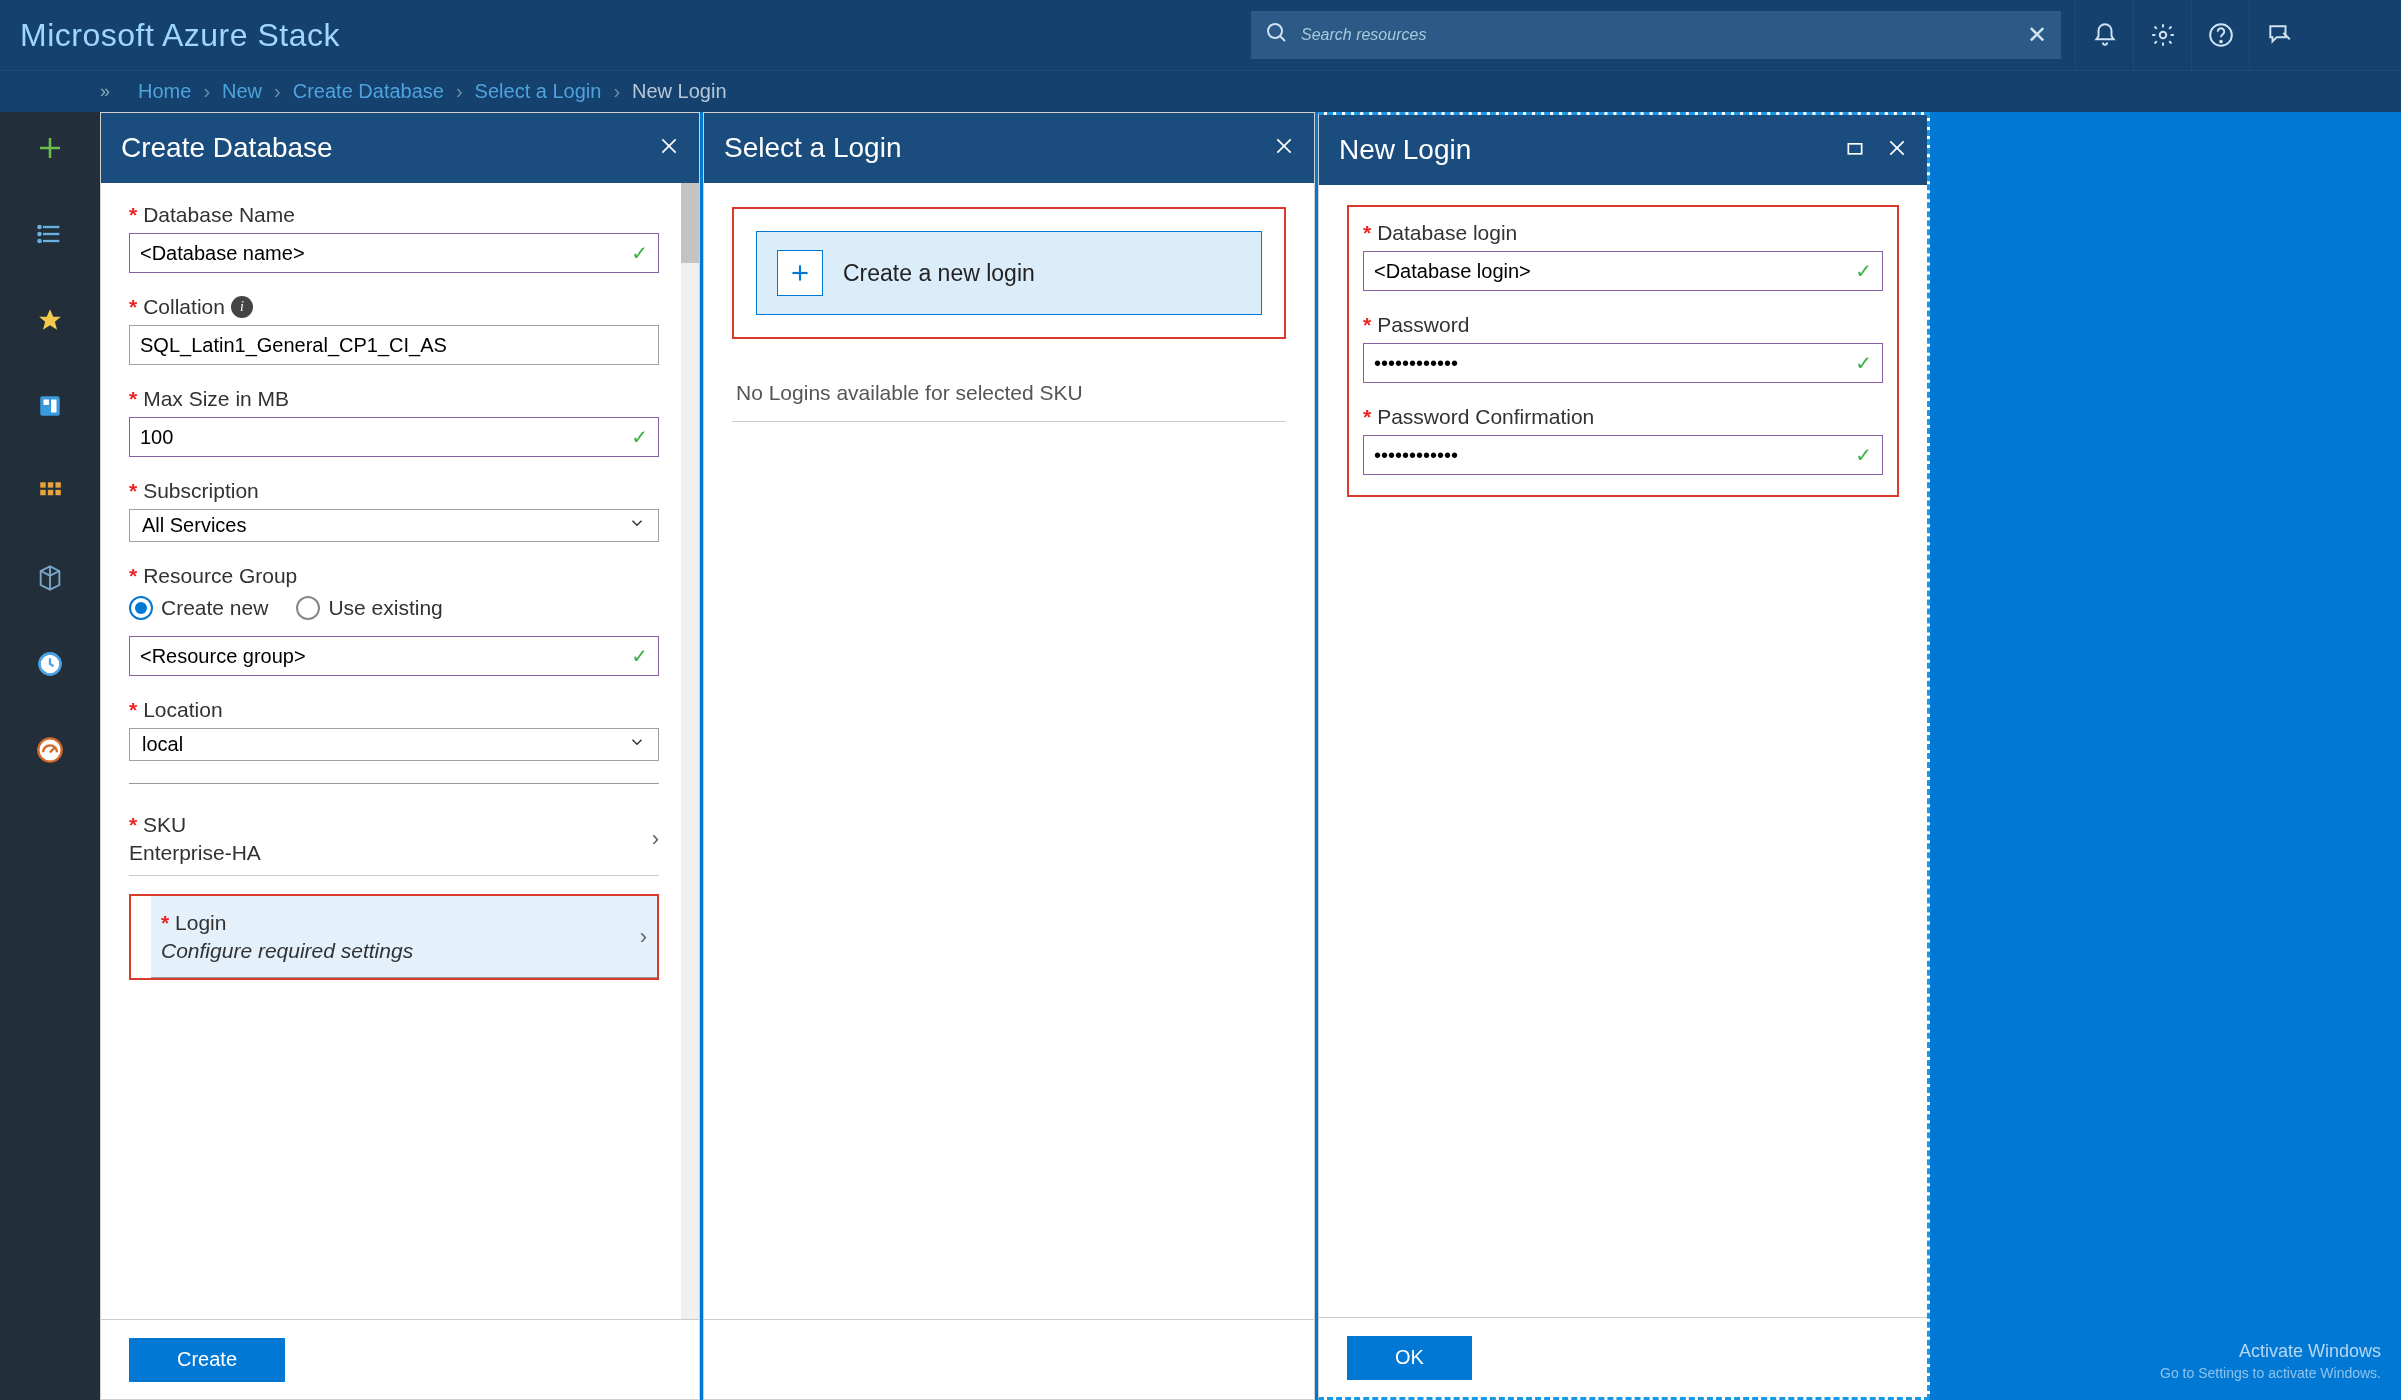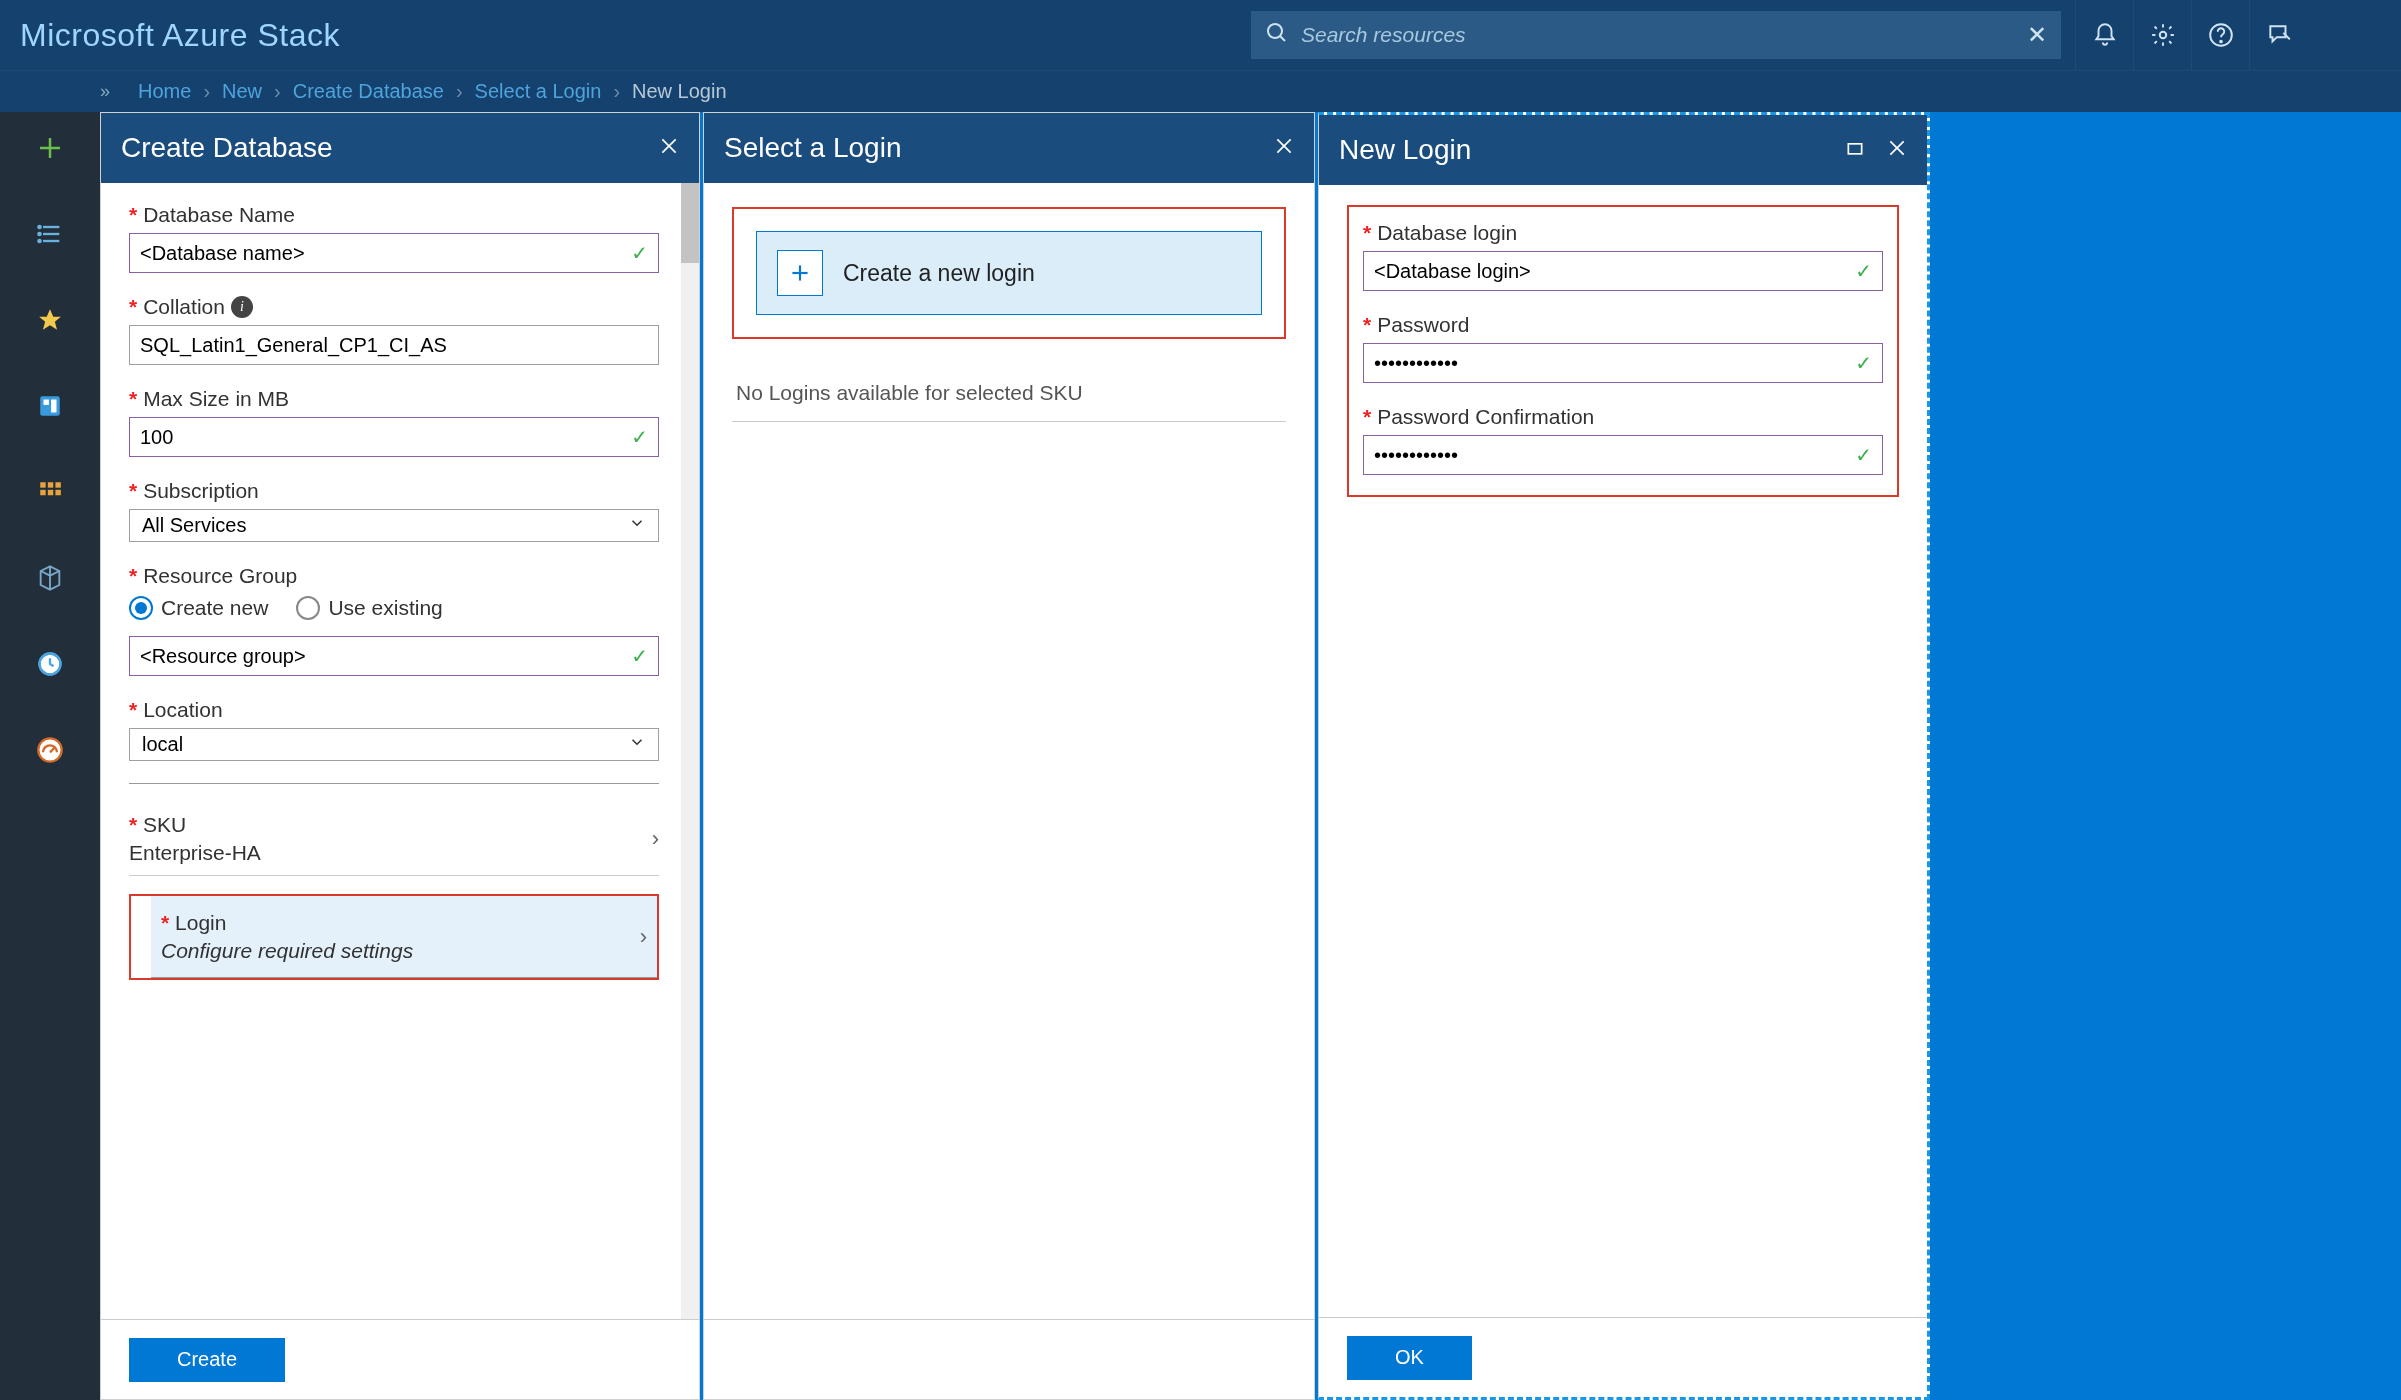--- a/index.html
+++ b/index.html
@@ -11,7 +11,7 @@
   .topbar-spacer { flex: 1; }
   .search-box { display: flex; align-items: center; width: 810px; height: 48px; background: #2a5a85; border-radius: 0; padding: 0 14px; gap: 12px; }
   .search-box .icon { color: #cfe3f2; }
-  .search-box input { flex:1; background: transparent; border: none; outline: none; color: #fdba74; font-size: 21px; font-style: italic; }
+  .search-box input { flex:1; background: transparent; border: none; outline: none; color: #fdba74; font-size: 16px; font-style: italic; }
   .search-box input::placeholder { color: #a8c8de; font-style: italic; }
   .search-clear { color: #cfe3f2; font-size: 24px; cursor: pointer; }
   .topbar-icons { display:flex; align-items:center; gap:0; margin-left: 10px; }

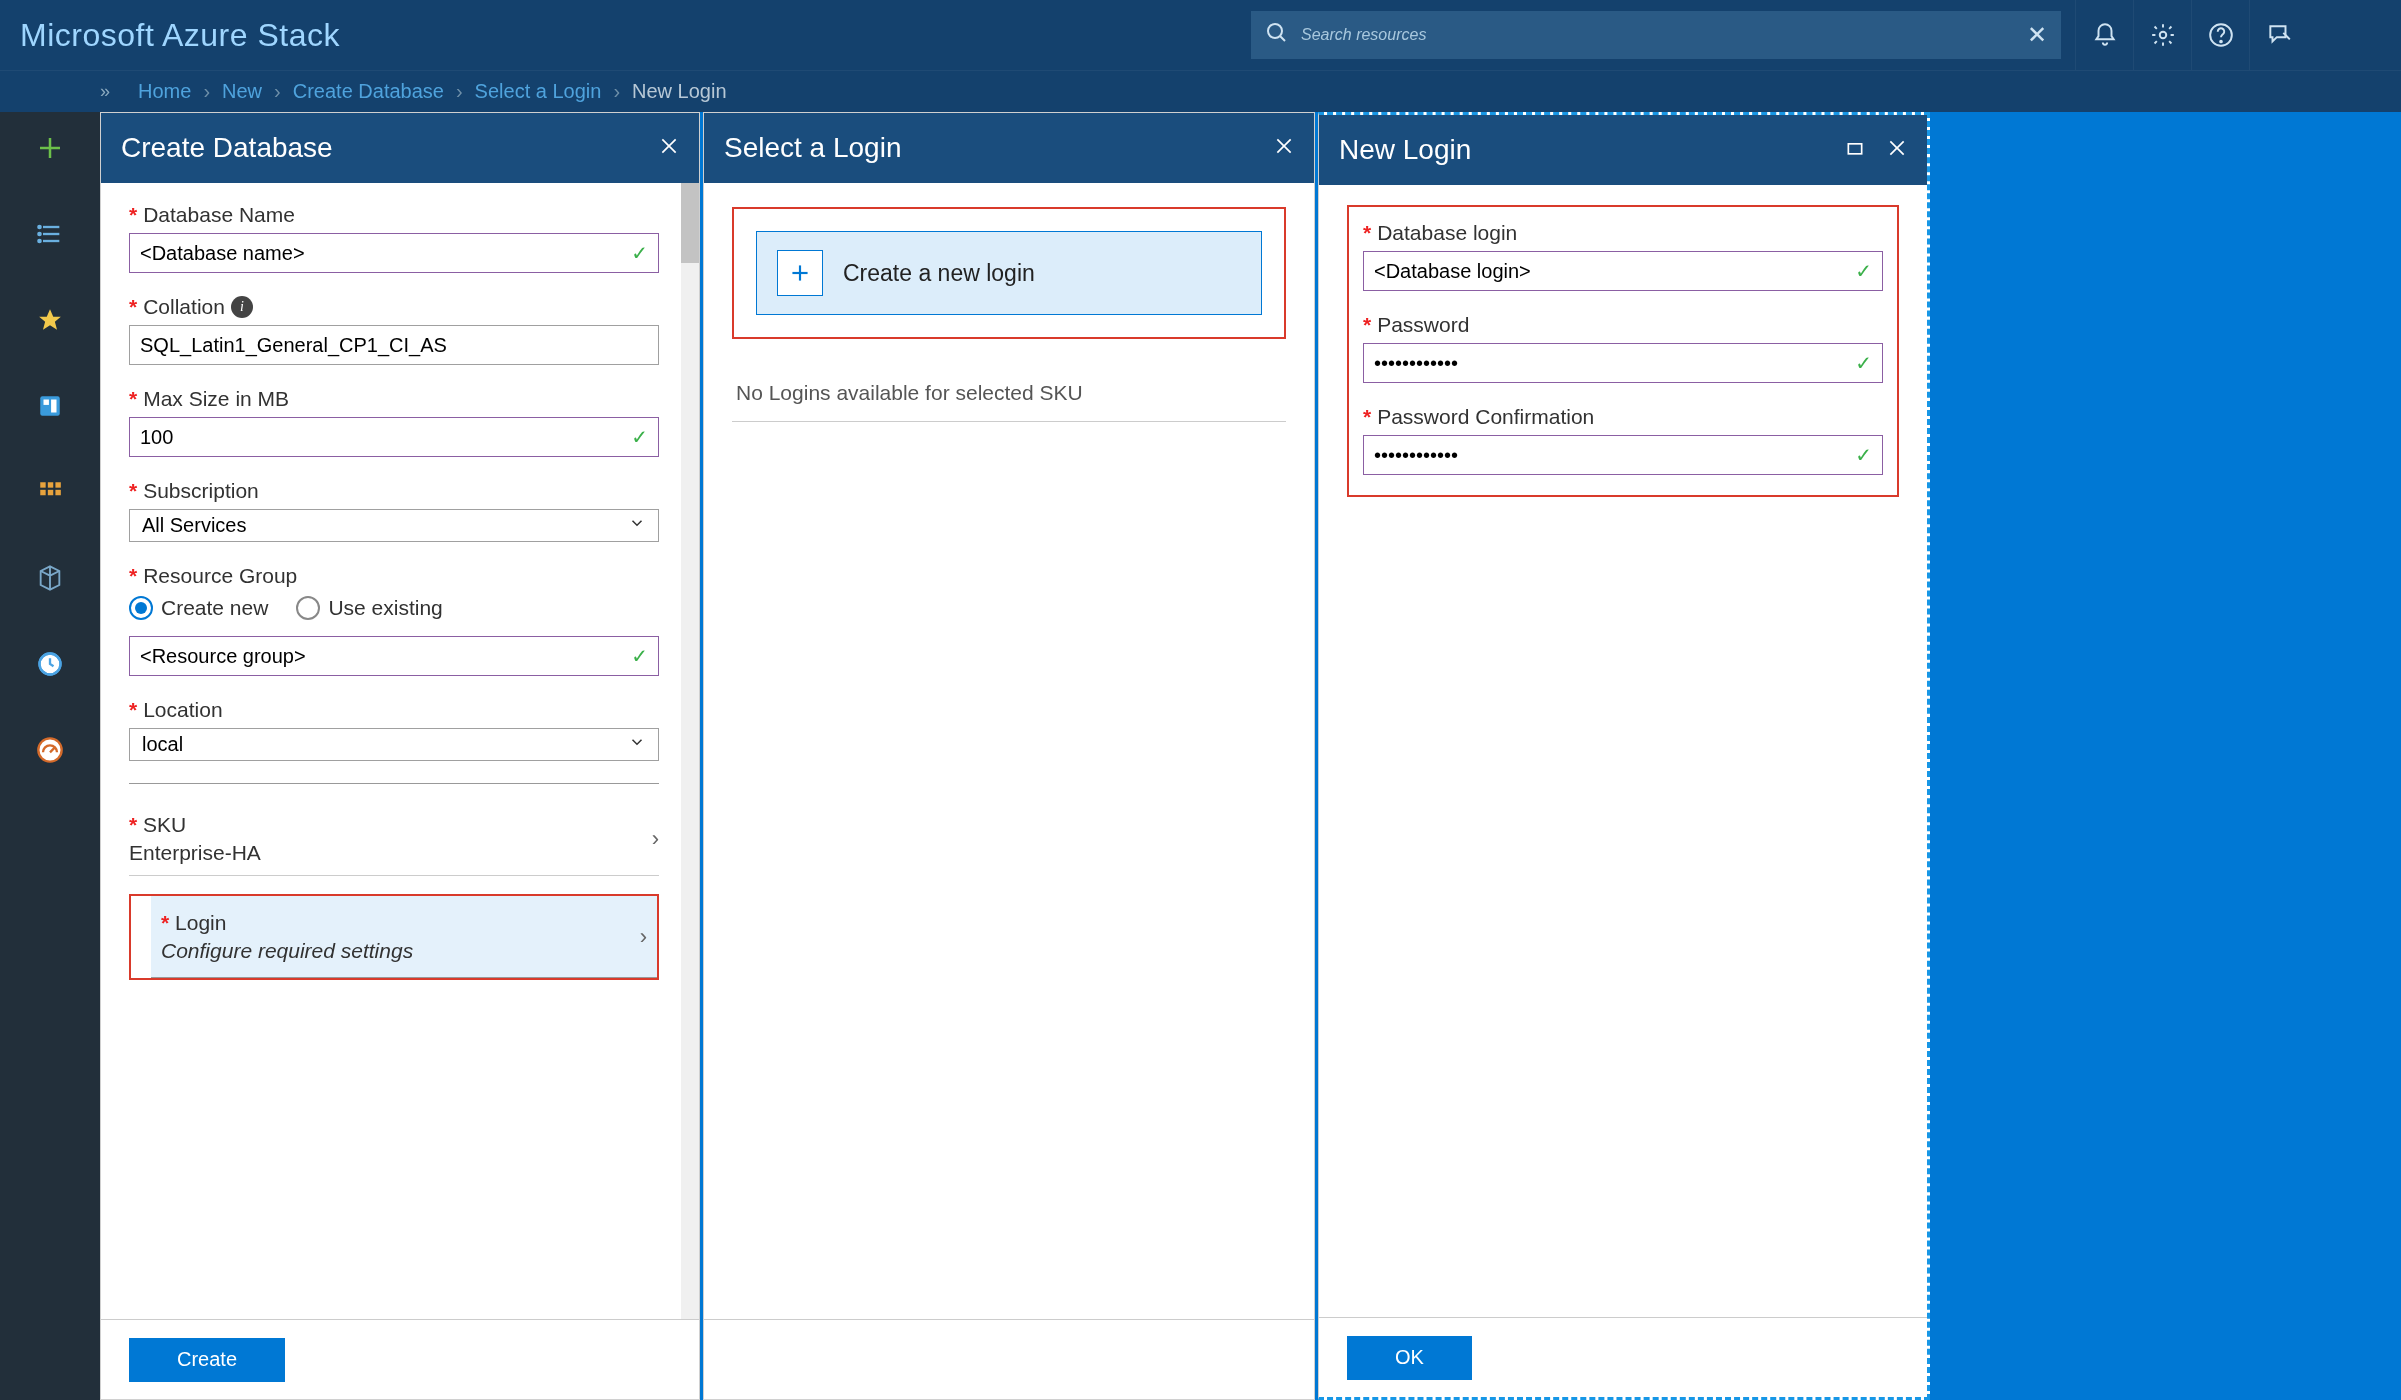--- a/index.html
+++ b/index.html
@@ -432,6 +432,12 @@
       </div>
     </div>
 
+    <div class="bluefill">
+      <div class="watermark">
+        <div>Activate Windows</div>
+        <span>Go to Settings to activate Windows.</span>
+      </div>
+    </div>
 
   </div>
 </div>

